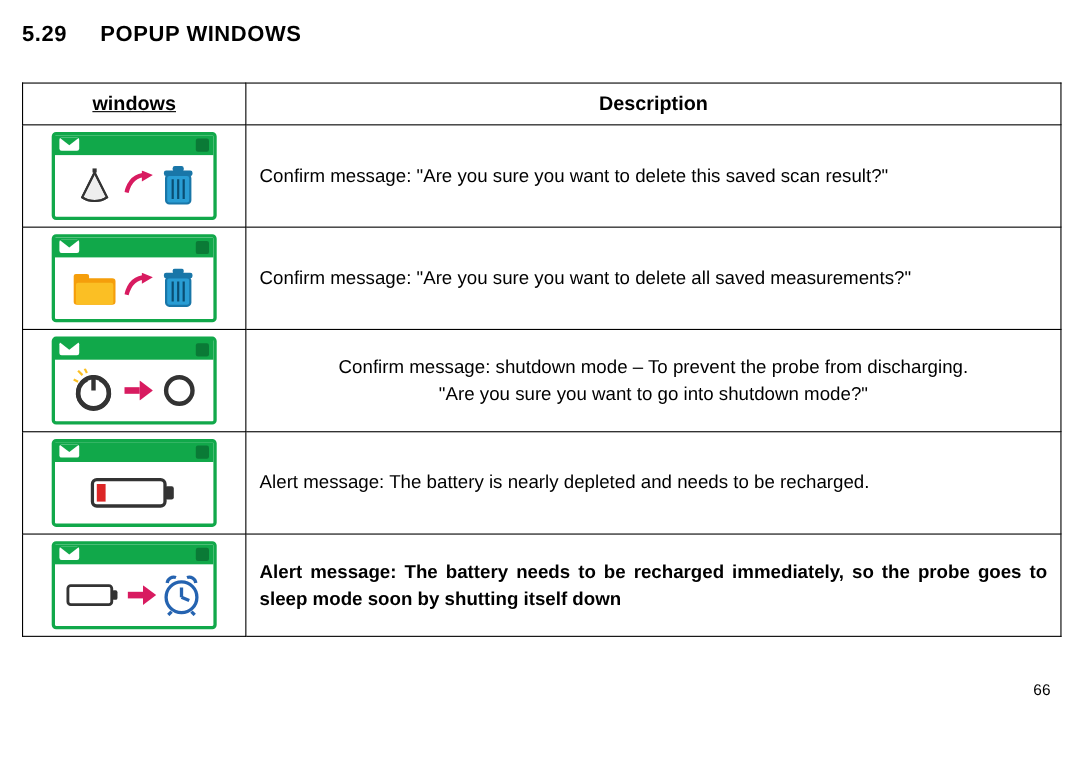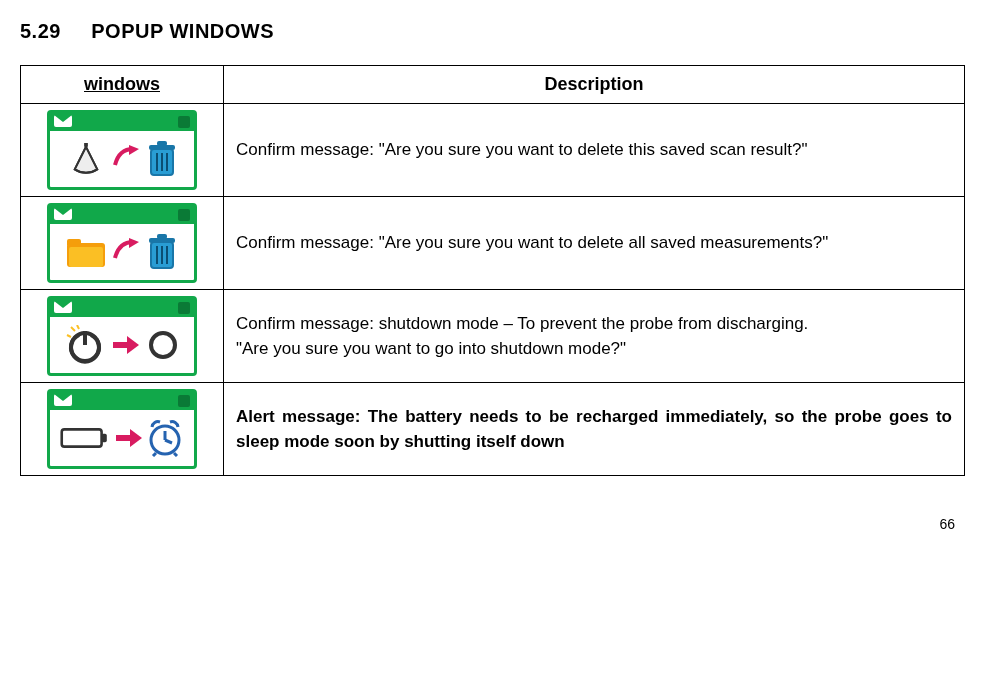--- a/index.html
+++ b/index.html
@@ -14,7 +14,7 @@
     .section-title {
       font-size: 20px;
       font-weight: bold;
-      margin-bottom: 22px;
+      margin-bottom: 32px;
       letter-spacing: 0.5px;
     }
     table {

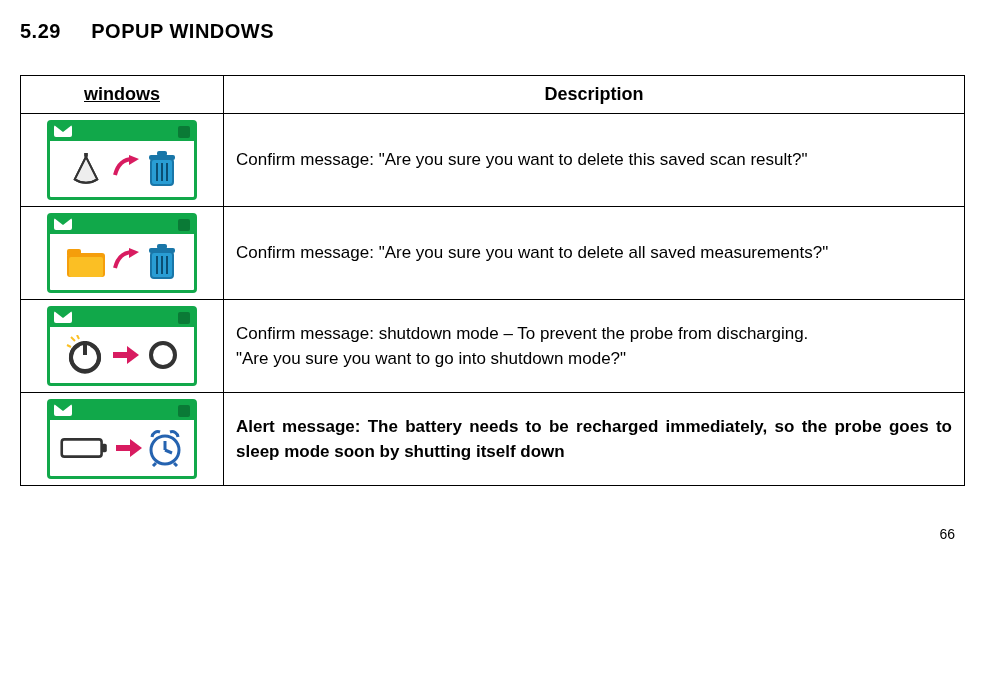--- a/index.html
+++ b/index.html
@@ -298,7 +298,7 @@
           </div>
         </div>
       </td>
-      <td class="desc-cell" style="white-space: pre-line;">Confirm message: shutdown mode – To prevent the probe from discharging.
+      <td class="desc-cell" style="white-space: pre-line; text-align: center;">Confirm message: shutdown mode – To prevent the probe from discharging.
   "Are you sure you want to go into shutdown mode?"</td>
     </tr>
 

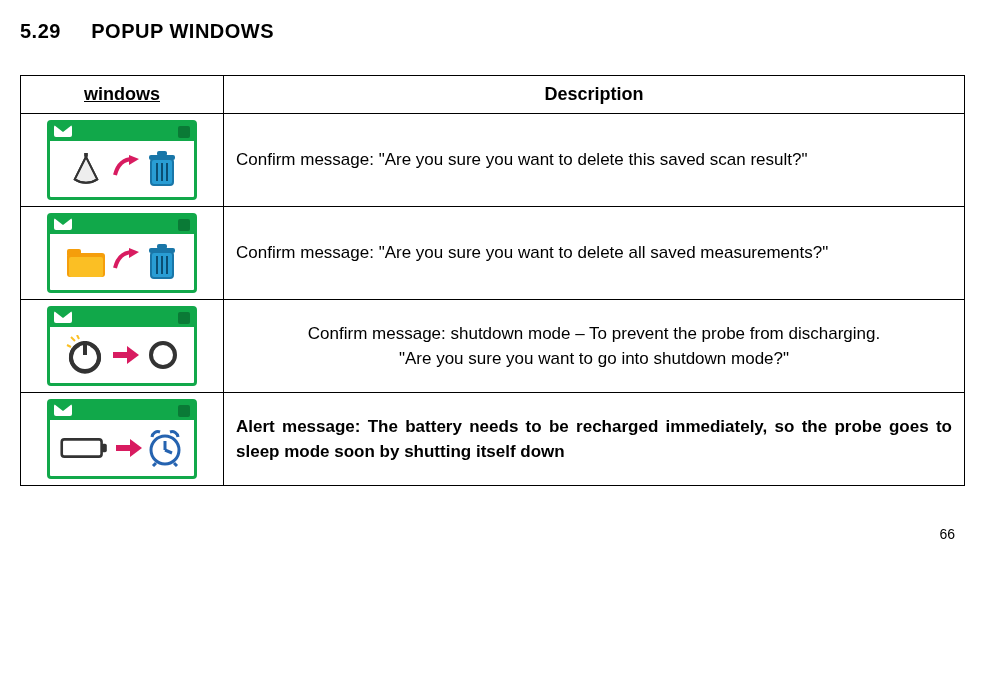--- a/index.html
+++ b/index.html
@@ -302,6 +302,24 @@
   "Are you sure you want to go into shutdown mode?"</td>
     </tr>
 
+    <tr>
+      <td class="icon-cell col-windows">
+        <div class="popup-window">
+          <div class="popup-header">
+            <div class="mail-icon"></div>
+            <div class="chip-icon"></div>
+          </div>
+          <div class="popup-body">
+            <svg class="battery-icon" viewBox="0 0 80 36" width="90" height="36">
+              <rect x="2" y="6" width="66" height="24" rx="4" fill="none" stroke="#333" stroke-width="3"></rect>
+              <rect x="68" y="12" width="8" height="12" rx="2" fill="#333"></rect>
+              <rect x="6" y="10" width="8" height="16" fill="#dc2626"></rect>
+            </svg>
+          </div>
+        </div>
+      </td>
+      <td class="desc-cell">Alert message: The battery is nearly depleted and needs to be recharged.</td>
+    </tr>
 
     <tr>
       <td class="icon-cell col-windows">

